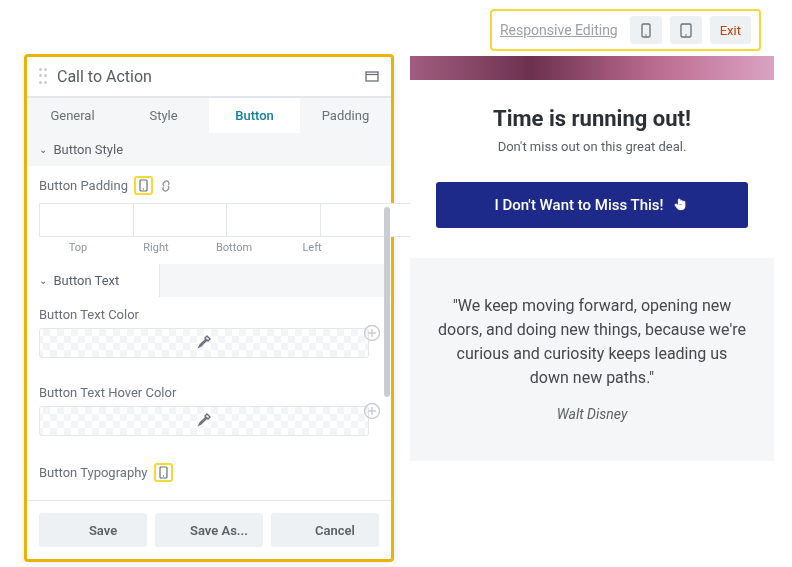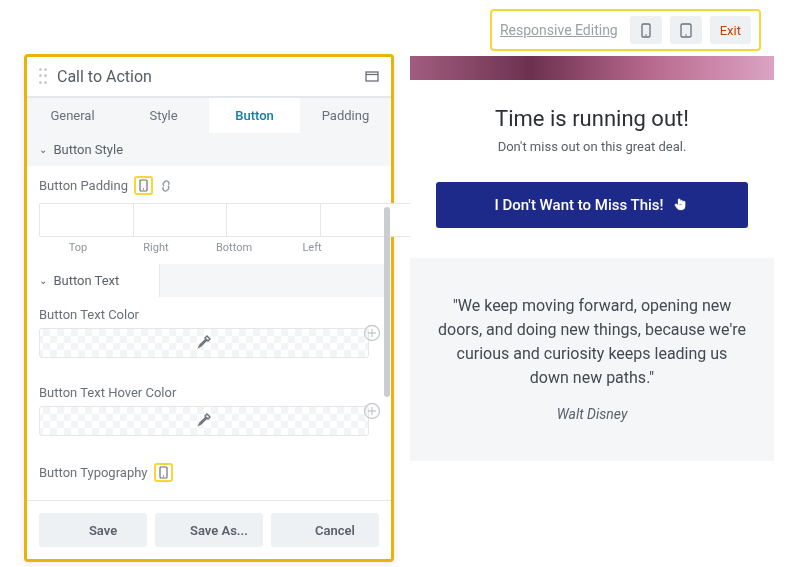--- a/index.html
+++ b/index.html
@@ -54,7 +54,7 @@
 .preview { position: absolute; top: 56px; right: 18px; width: 364px; }
 .preview-img { height: 24px; background: linear-gradient(90deg, #a15d7f, #6d3150, #b96a8f, #dba3c2); }
 .preview-hero { background: #fff; text-align: center; padding: 26px 20px 30px; }
-.preview-title { font-size: 22px; font-weight: 400; color: #2c2f33; margin-bottom: 8px; }
+.preview-title { font-size: 22px; font-weight: 700; color: #2c2f33; margin-bottom: 8px; }
 .preview-sub { font-size: 13px; color: #5b6168; margin-bottom: 28px; }
 .preview-cta { background: #1d2a8a; color: #fff; font-size: 15px; font-weight: 500; padding: 14px 0; border-radius: 3px; margin: 0 6px; display: flex; align-items: center; justify-content: center; gap: 8px; cursor: pointer; }
 .preview-quote { background: #f4f6f8; text-align: center; padding: 36px 28px; font-size: 16px; color: #44494f; line-height: 1.5; }

